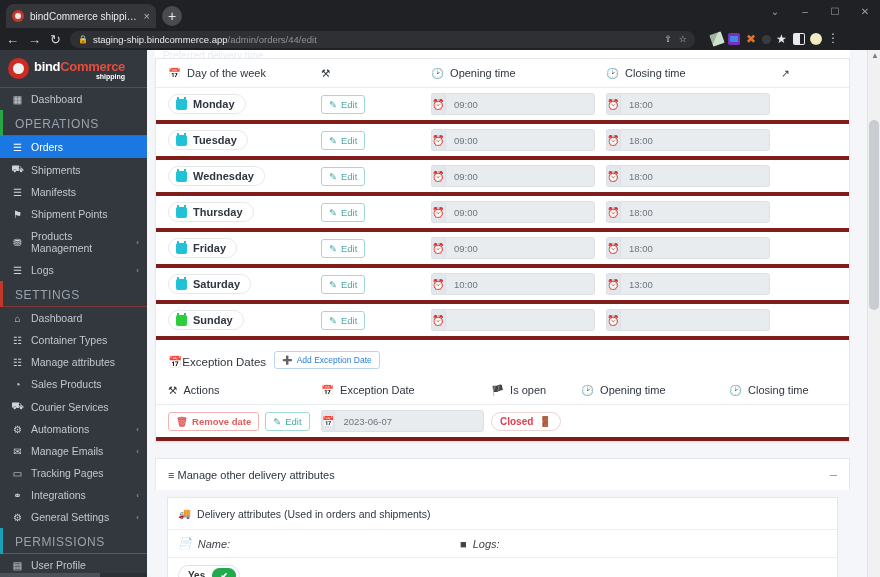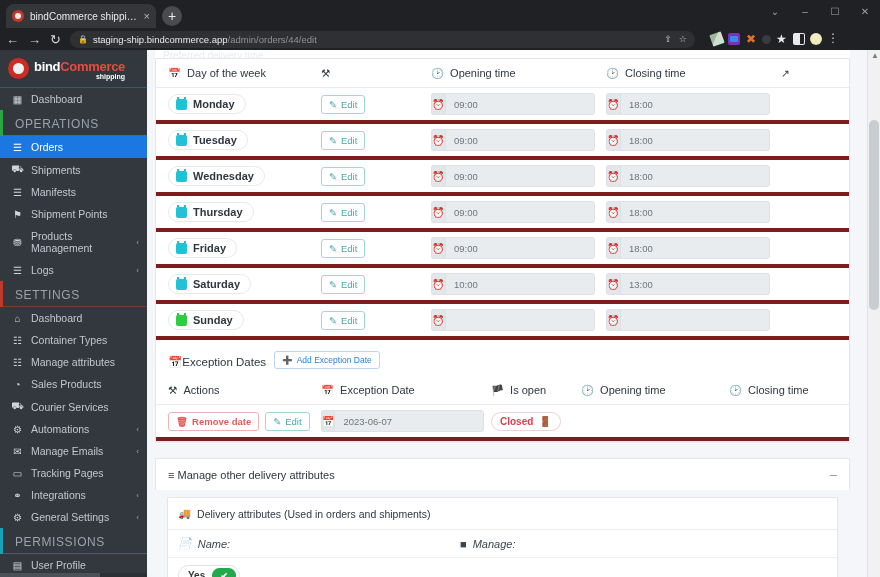--- a/index.html
+++ b/index.html
@@ -718,7 +718,7 @@
                 </span>
               <span class="a-val">
                   <span>■</span>
-                  <span>Manage:</span>
+                  <span>Logs:</span>
                 </span>
             </div>
             <div class="attr-row">

